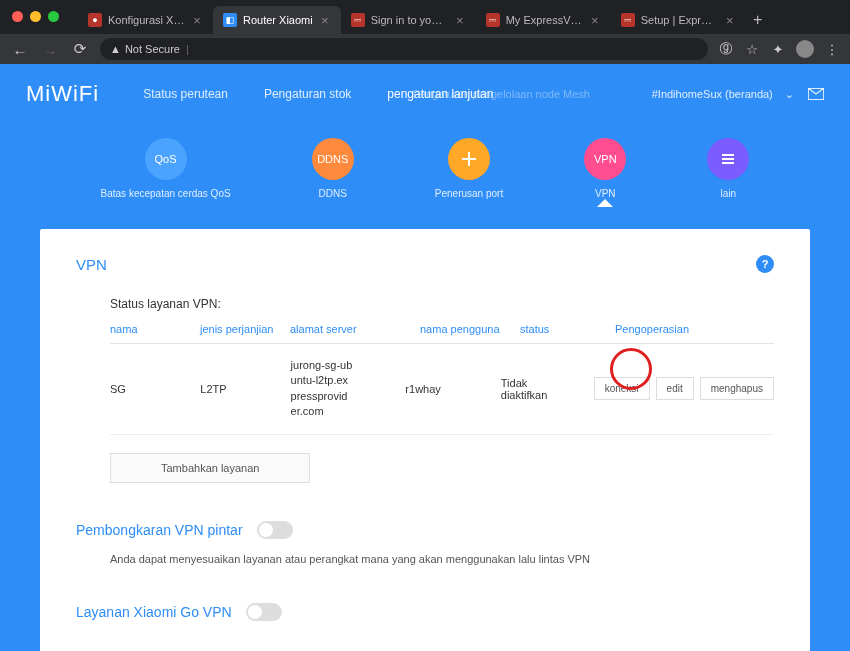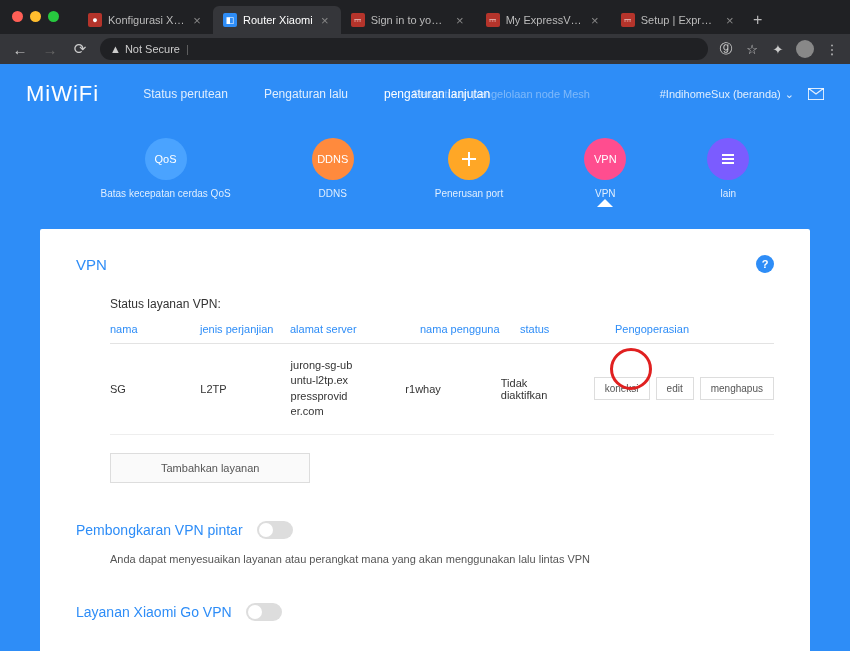--- a/index.html
+++ b/index.html
@@ -144,7 +144,7 @@
       <div class="logo">MiWiFi</div>
       <div class="nav-items">
         <div class="nav-item">Status perutean</div>
-        <div class="nav-item">Pengaturan lalu</div>
+        <div class="nav-item">Pengaturan stok</div>
         <div class="nav-item active">pengaturan lanjutan</div>
       </div>
       <div class="header-right">

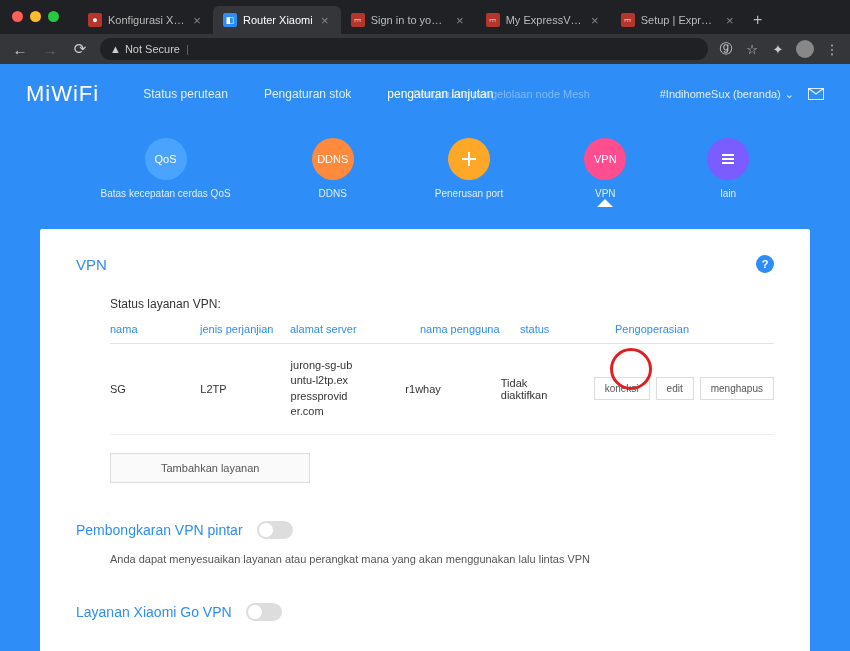--- a/index.html
+++ b/index.html
@@ -38,7 +38,7 @@
 .nav-item.active { color: #fff; font-weight: 400; }
 .header-right { margin-left: auto; display: flex; align-items: center; gap: 14px; color: rgba(255,255,255,0.85); font-size: 11px; }
 .mesh-text { color: rgba(255,255,255,0.75); }
-.dropdown-link { display: flex; align-items: center; gap: 4px; }
+.dropdown-link { display: flex; align-items: center; gap: 12px; }
 
 .icon-row { display: flex; justify-content: space-around; padding: 14px 60px 30px; position: relative; }
 .icon-col { display: flex; flex-direction: column; align-items: center; gap: 8px; position: relative; }

